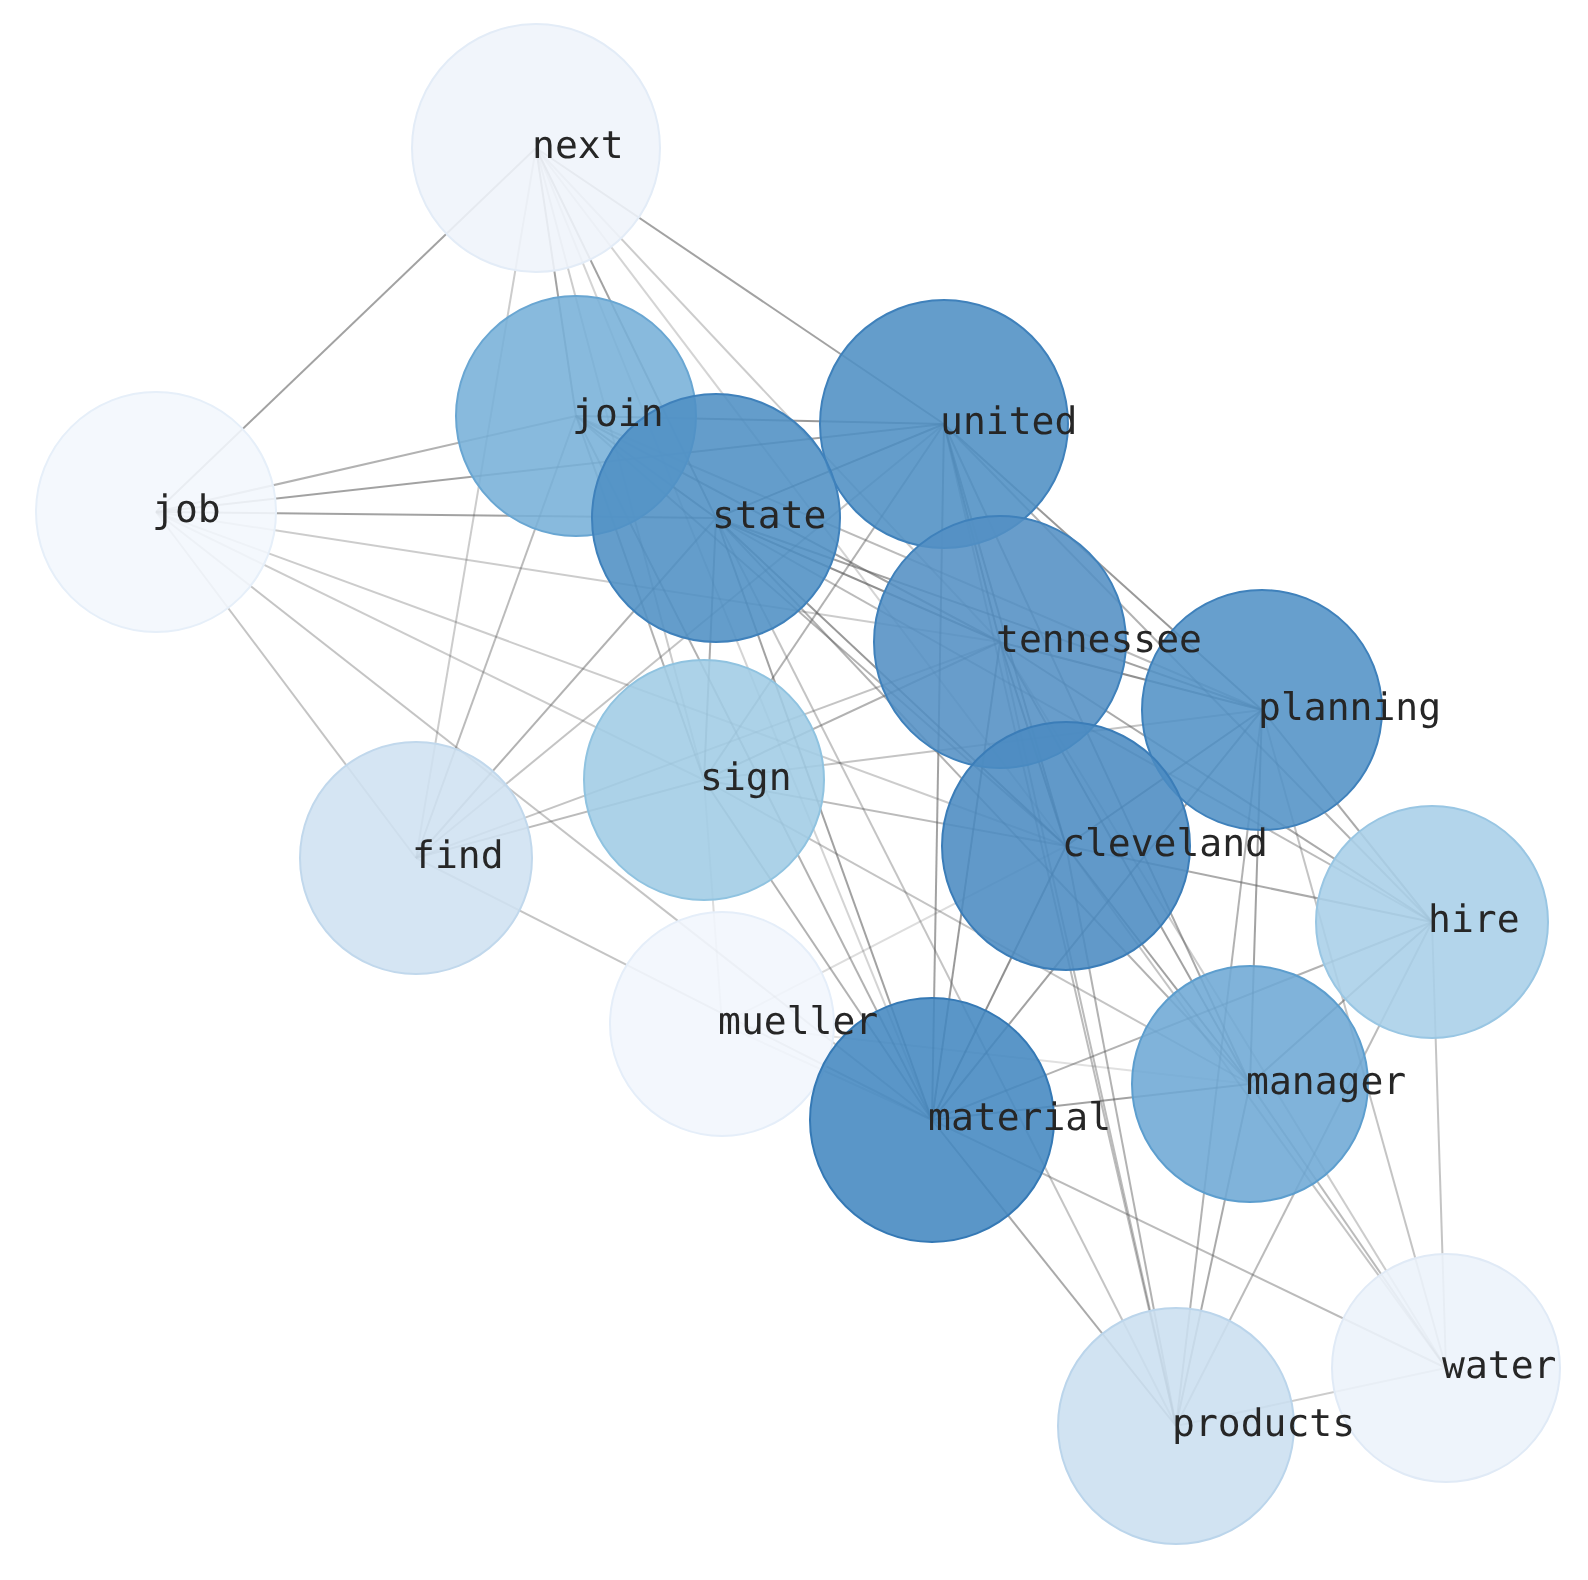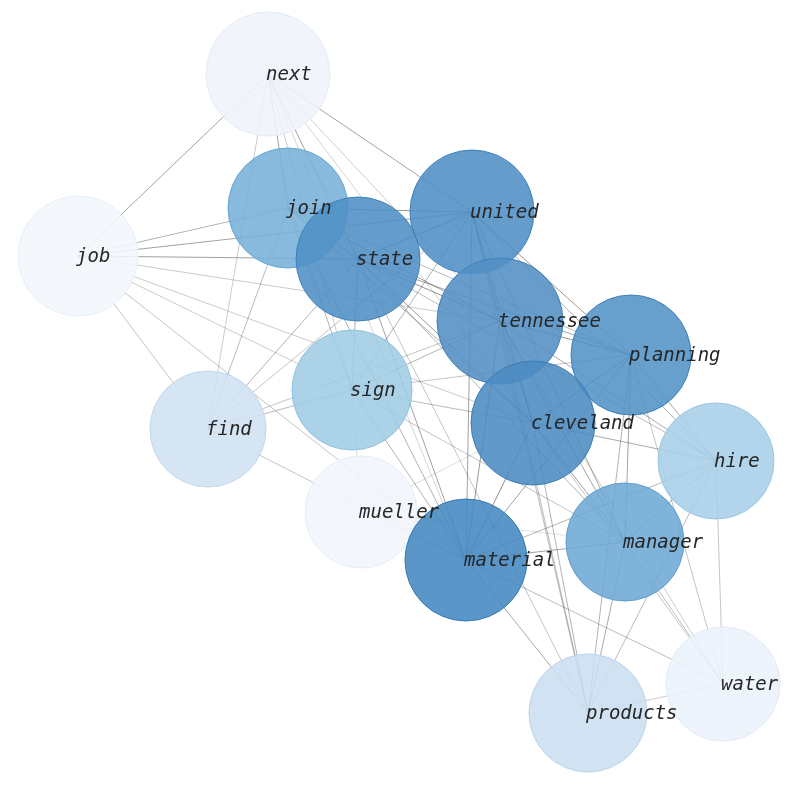--- a/index.html
+++ b/index.html
@@ -14,7 +14,6 @@
     background: #ffffff;
     overflow: hidden;
     font-family: "DejaVu Sans Mono", "Liberation Mono", monospace;
-    font-style: italic;
   }
   #graph-svg {
     position: absolute;

